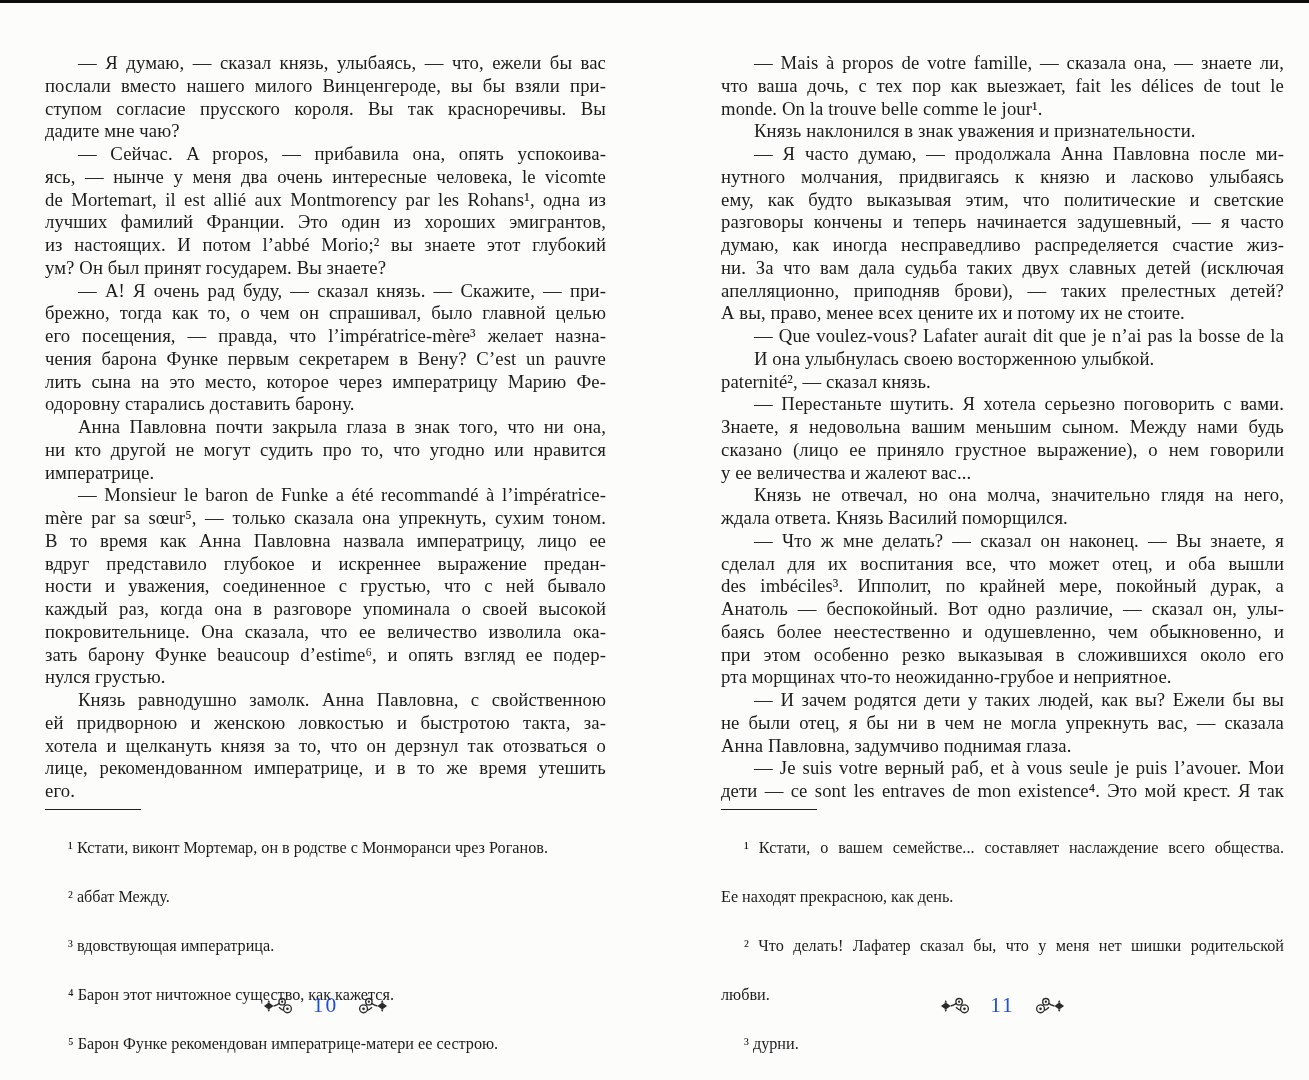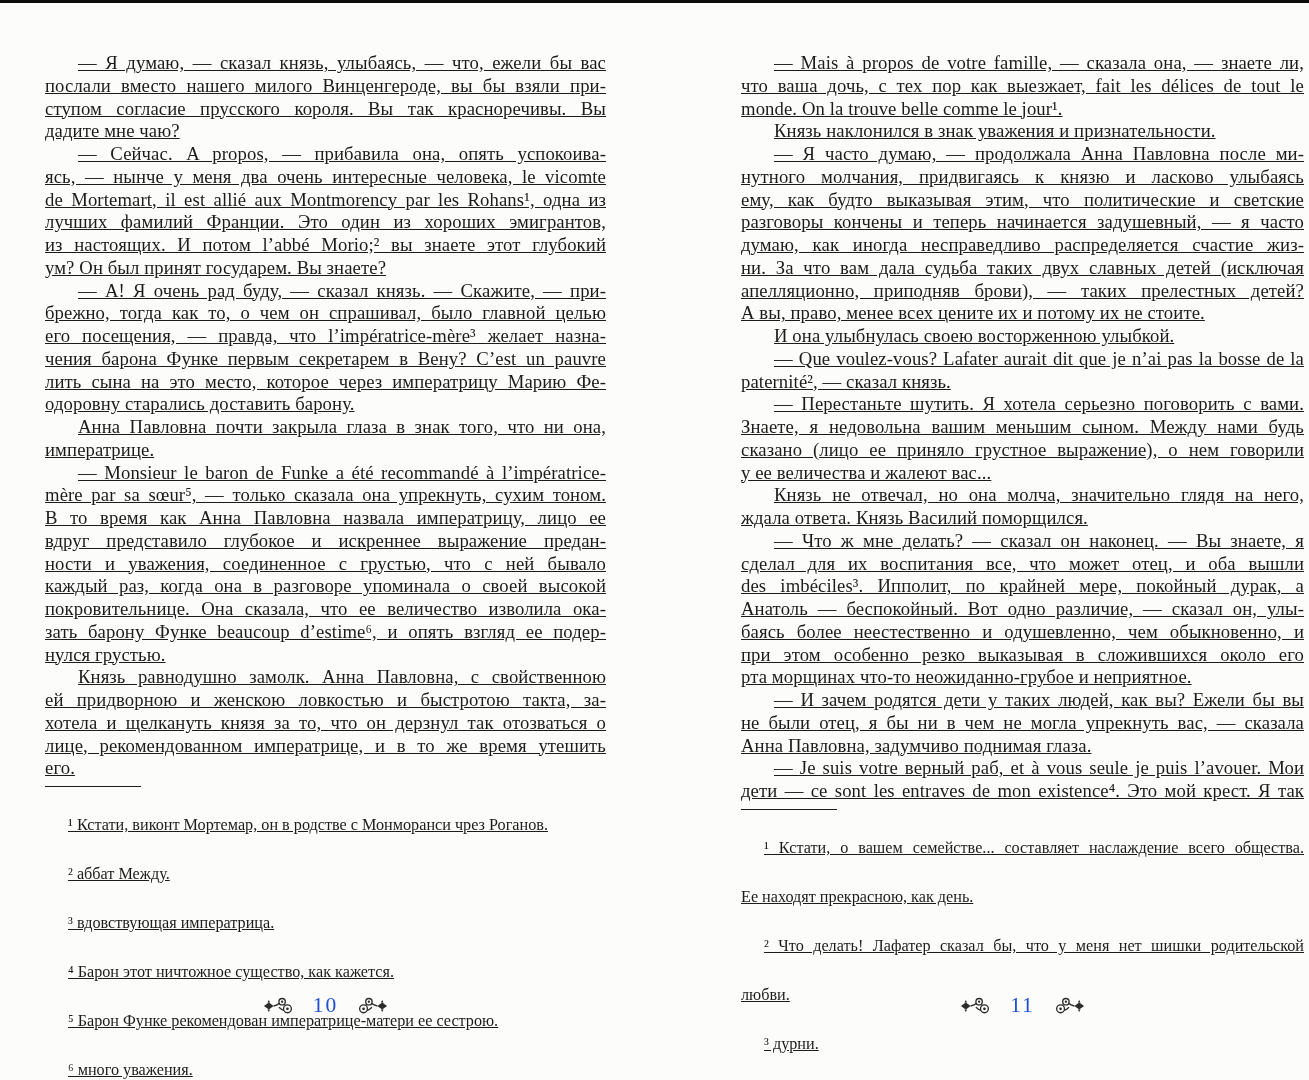--- a/index.html
+++ b/index.html
@@ -25,7 +25,6 @@
     position: absolute;
     top: 0;
     height: 1080px;
-    text-decoration: underline;
   }
   #page-left  { left: 45px;  width: 561px; }
   #page-right { left: 741px; width: 563px; }

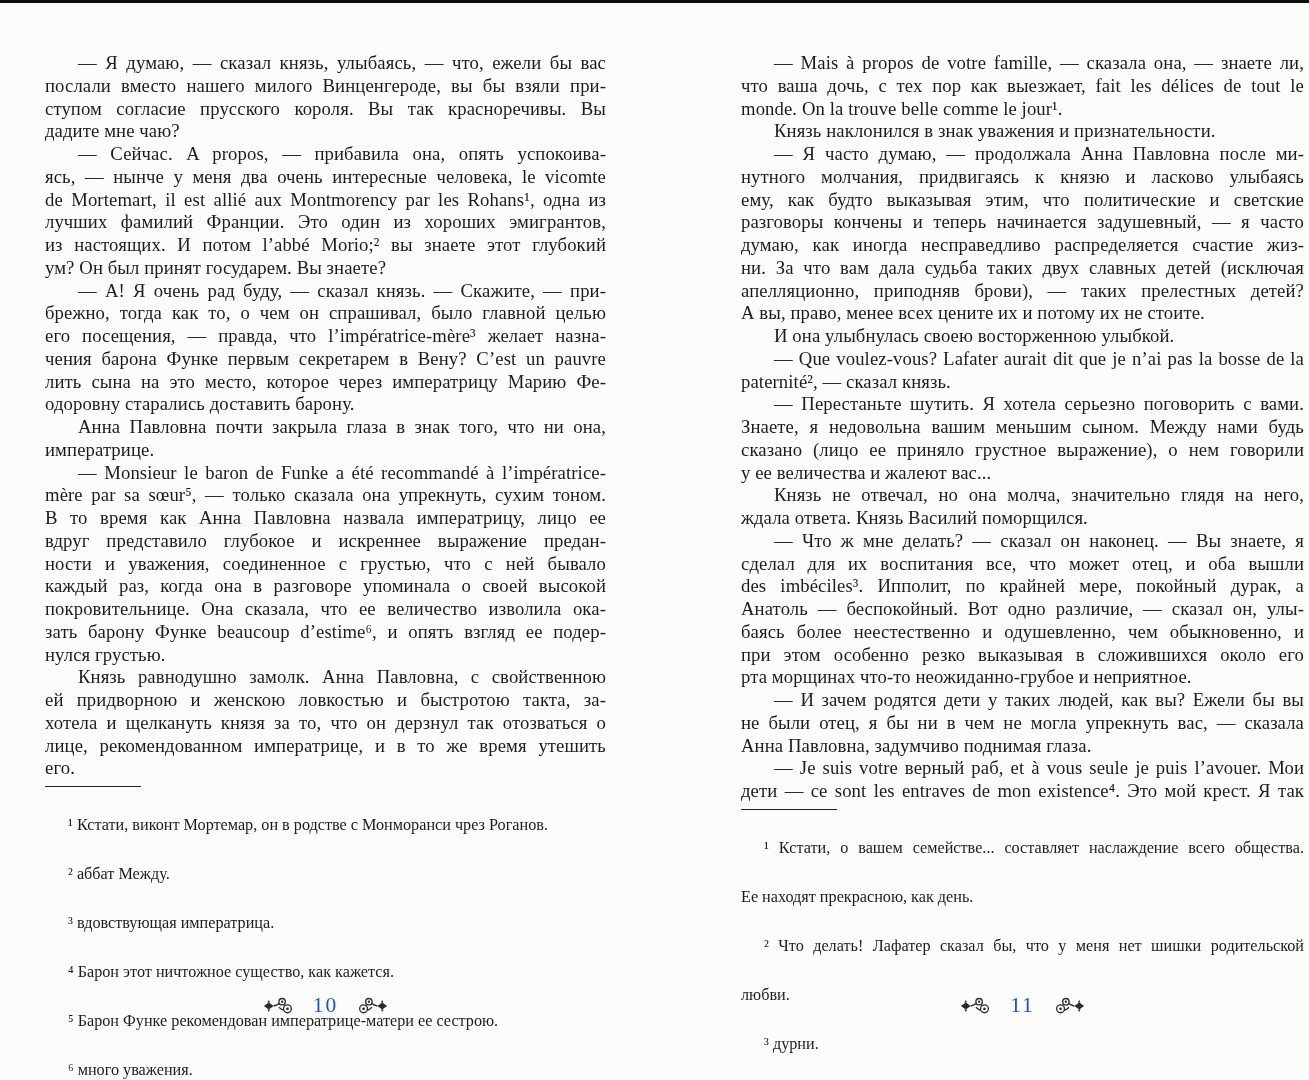--- a/index.html
+++ b/index.html
@@ -27,7 +27,7 @@
     height: 1080px;
   }
   #page-left  { left: 45px;  width: 561px; }
-  #page-right { left: 741px; width: 563px; }
+  #page-right { left: 721px; width: 563px; }
   .main-text {
     padding-top: 52px;
     font-size: 18.7px;

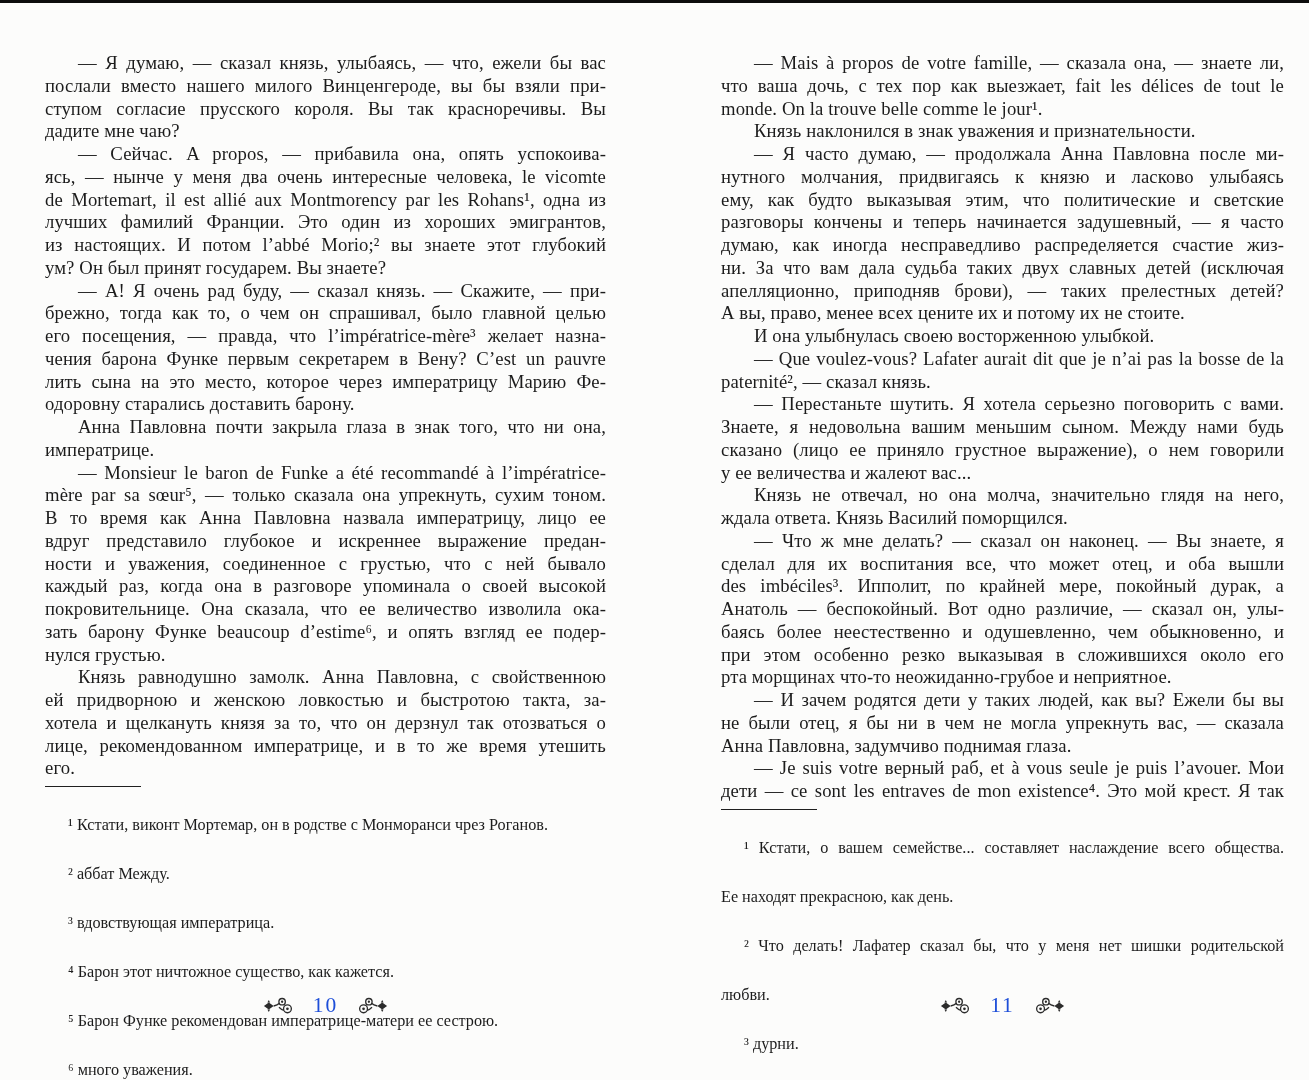--- a/index.html
+++ b/index.html
@@ -164,8 +164,8 @@
         <div class="line jl">ни. За что вам дала судьба таких двух славных детей (исключая</div>
         <div class="line jl">апелляционно, приподняв брови), — таких прелестных детей?</div>
         <div class="line ll">А вы, право, менее всех цените их и потому их не стоите.</div>
+        <div class="line ind jl">— Que voulez-vous? Lafater aurait dit que je n’ai pas la bosse de la</div>
         <div class="line ind ll">И она улыбнулась своею восторженною улыбкой.</div>
-        <div class="line ind jl">— Que voulez-vous? Lafater aurait dit que je n’ai pas la bosse de la</div>
         <div class="line ll">paternité², — сказал князь.</div>
         <div class="line ind jl">— Перестаньте шутить. Я хотела серьезно поговорить с вами.</div>
         <div class="line jl">Знаете, я недовольна вашим меньшим сыном. Между нами будь</div>

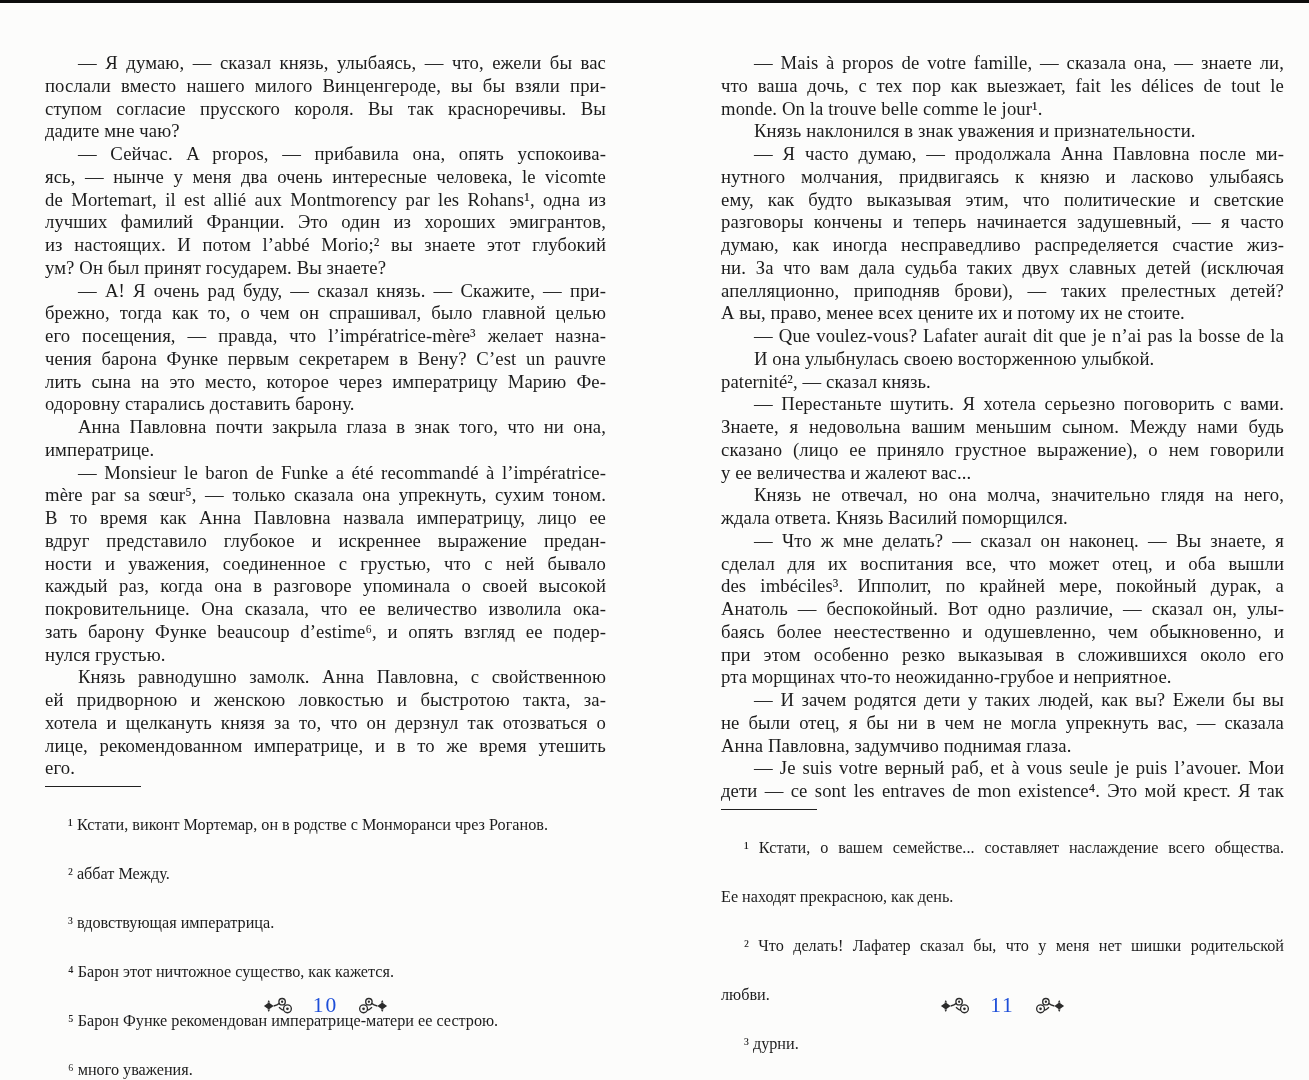--- a/index.html
+++ b/index.html
@@ -94,6 +94,7 @@
         <div class="line jl">лить сына на это место, которое через императрицу Марию Фе-</div>
         <div class="line ll">одоровну старались доставить барону.</div>
         <div class="line ind jl">Анна Павловна почти закрыла глаза в знак того, что ни она,</div>
+        <div class="line jl">ни кто другой не могут судить про то, что угодно или нравится</div>
         <div class="line ll">императрице.</div>
         <div class="line ind jl">— Monsieur le baron de Funke a été recommandé à l’impératrice-</div>
         <div class="line jl">mère par sa sœur⁵, — только сказала она упрекнуть, сухим тоном.</div>

